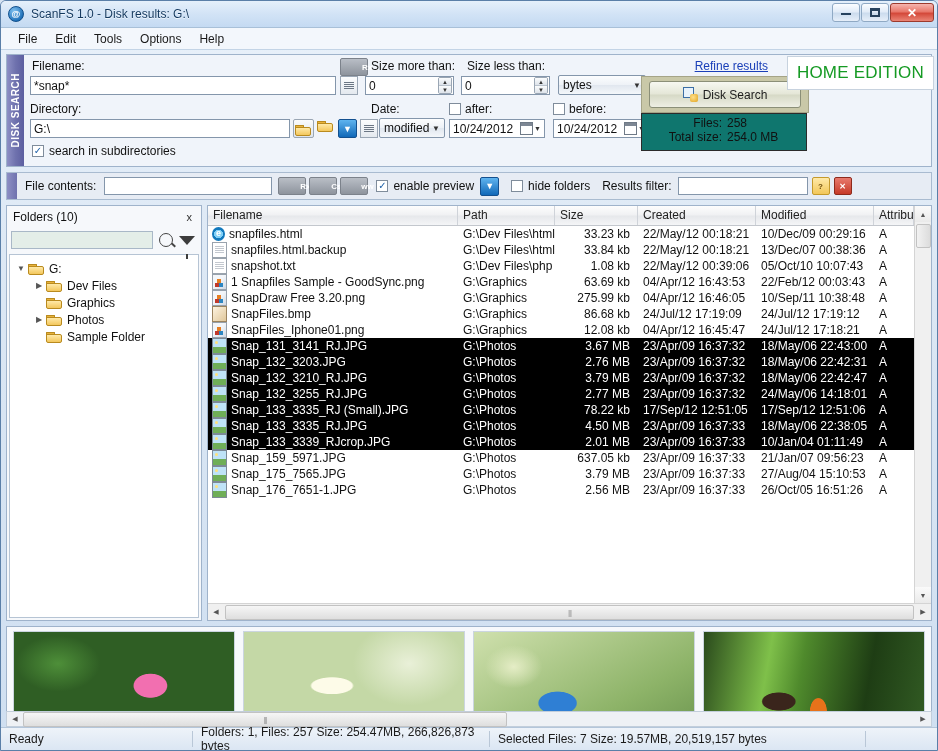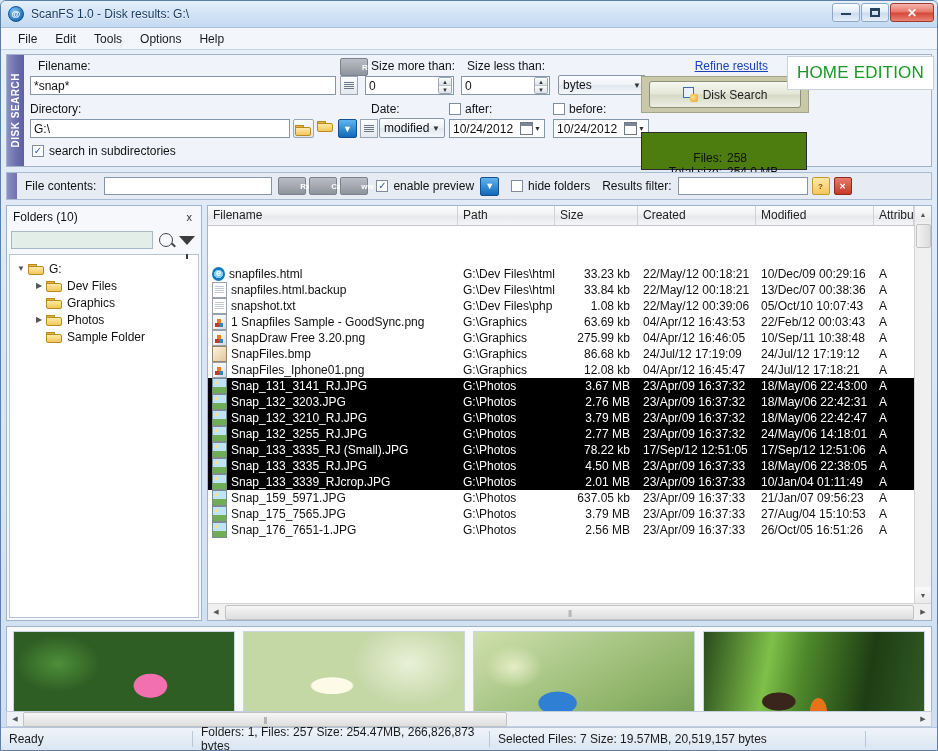--- a/index.html
+++ b/index.html
@@ -409,7 +409,7 @@
     </div>
     <div class="searchbody">
 
-      <div style="position:absolute;left:14px;top:4px;" class="lbl">Filename:</div>
+      <div style="position:absolute;left:8px;top:4px;" class="lbl">Filename:</div>
       <div style="position:absolute;left:347px;top:4px;" class="lbl">Size more than:</div>
       <div style="position:absolute;left:443px;top:4px;" class="lbl">Size less than:</div>
       <div class="sqbtn gray" style="position:absolute;left:316px;top:3px;">Rx</div>

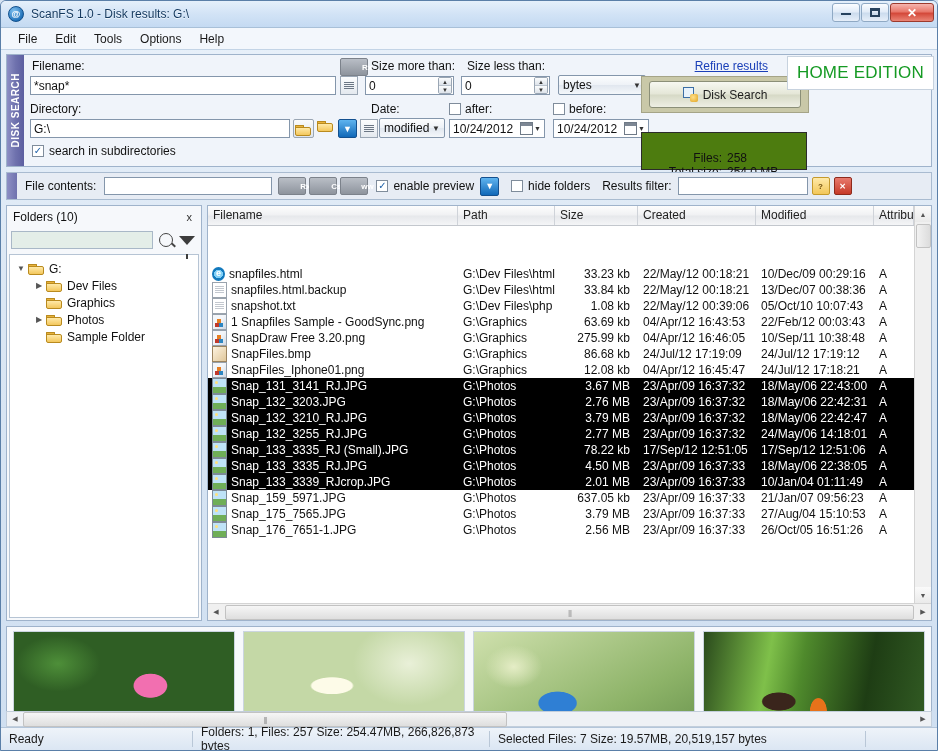--- a/index.html
+++ b/index.html
@@ -187,9 +187,9 @@
   }
   .stats-box {
     position: absolute; left: 617px; top: 58px; width: 166px; height: 38px;
-    background: #4d7c0f; border: 1px solid #2b2b2b;
+    background: #0f766e; border: 1px solid #2b2b2b;
     font-size: 12px; color: #111;
-    padding-top: 18px; box-sizing: border-box; margin-top: 19px;
+    padding-top: 2px; box-sizing: border-box;
   }
   .stats-row { display:flex; }
   .stats-row .k { width: 80px; text-align: right; padding-right: 5px;}

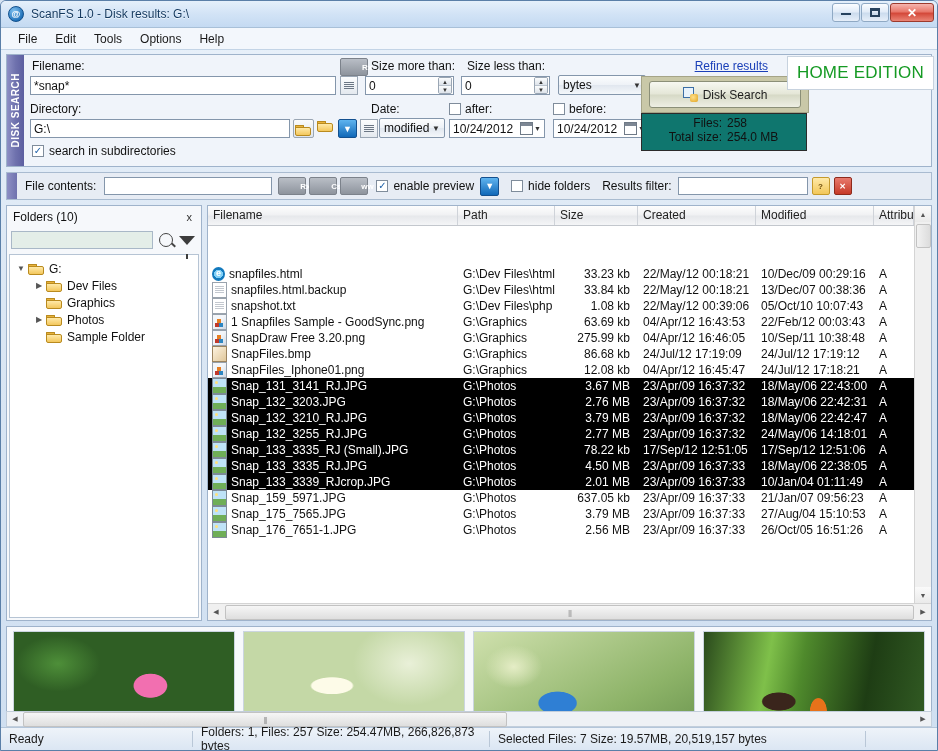--- a/index.html
+++ b/index.html
@@ -579,7 +579,7 @@
 
     <div class="filelist">
       <div style="display:flex;flex:1;overflow:hidden;">
-        <div style="flex:1;display:flex;flex-direction:column;overflow:hidden;gap:40px;">
+        <div style="flex:1;display:flex;flex-direction:column;overflow:hidden;">
           <div class="lhead">
             <div class="hc c-name" style="display:block;">Filename</div>
             <div class="hc c-path">Path</div>

